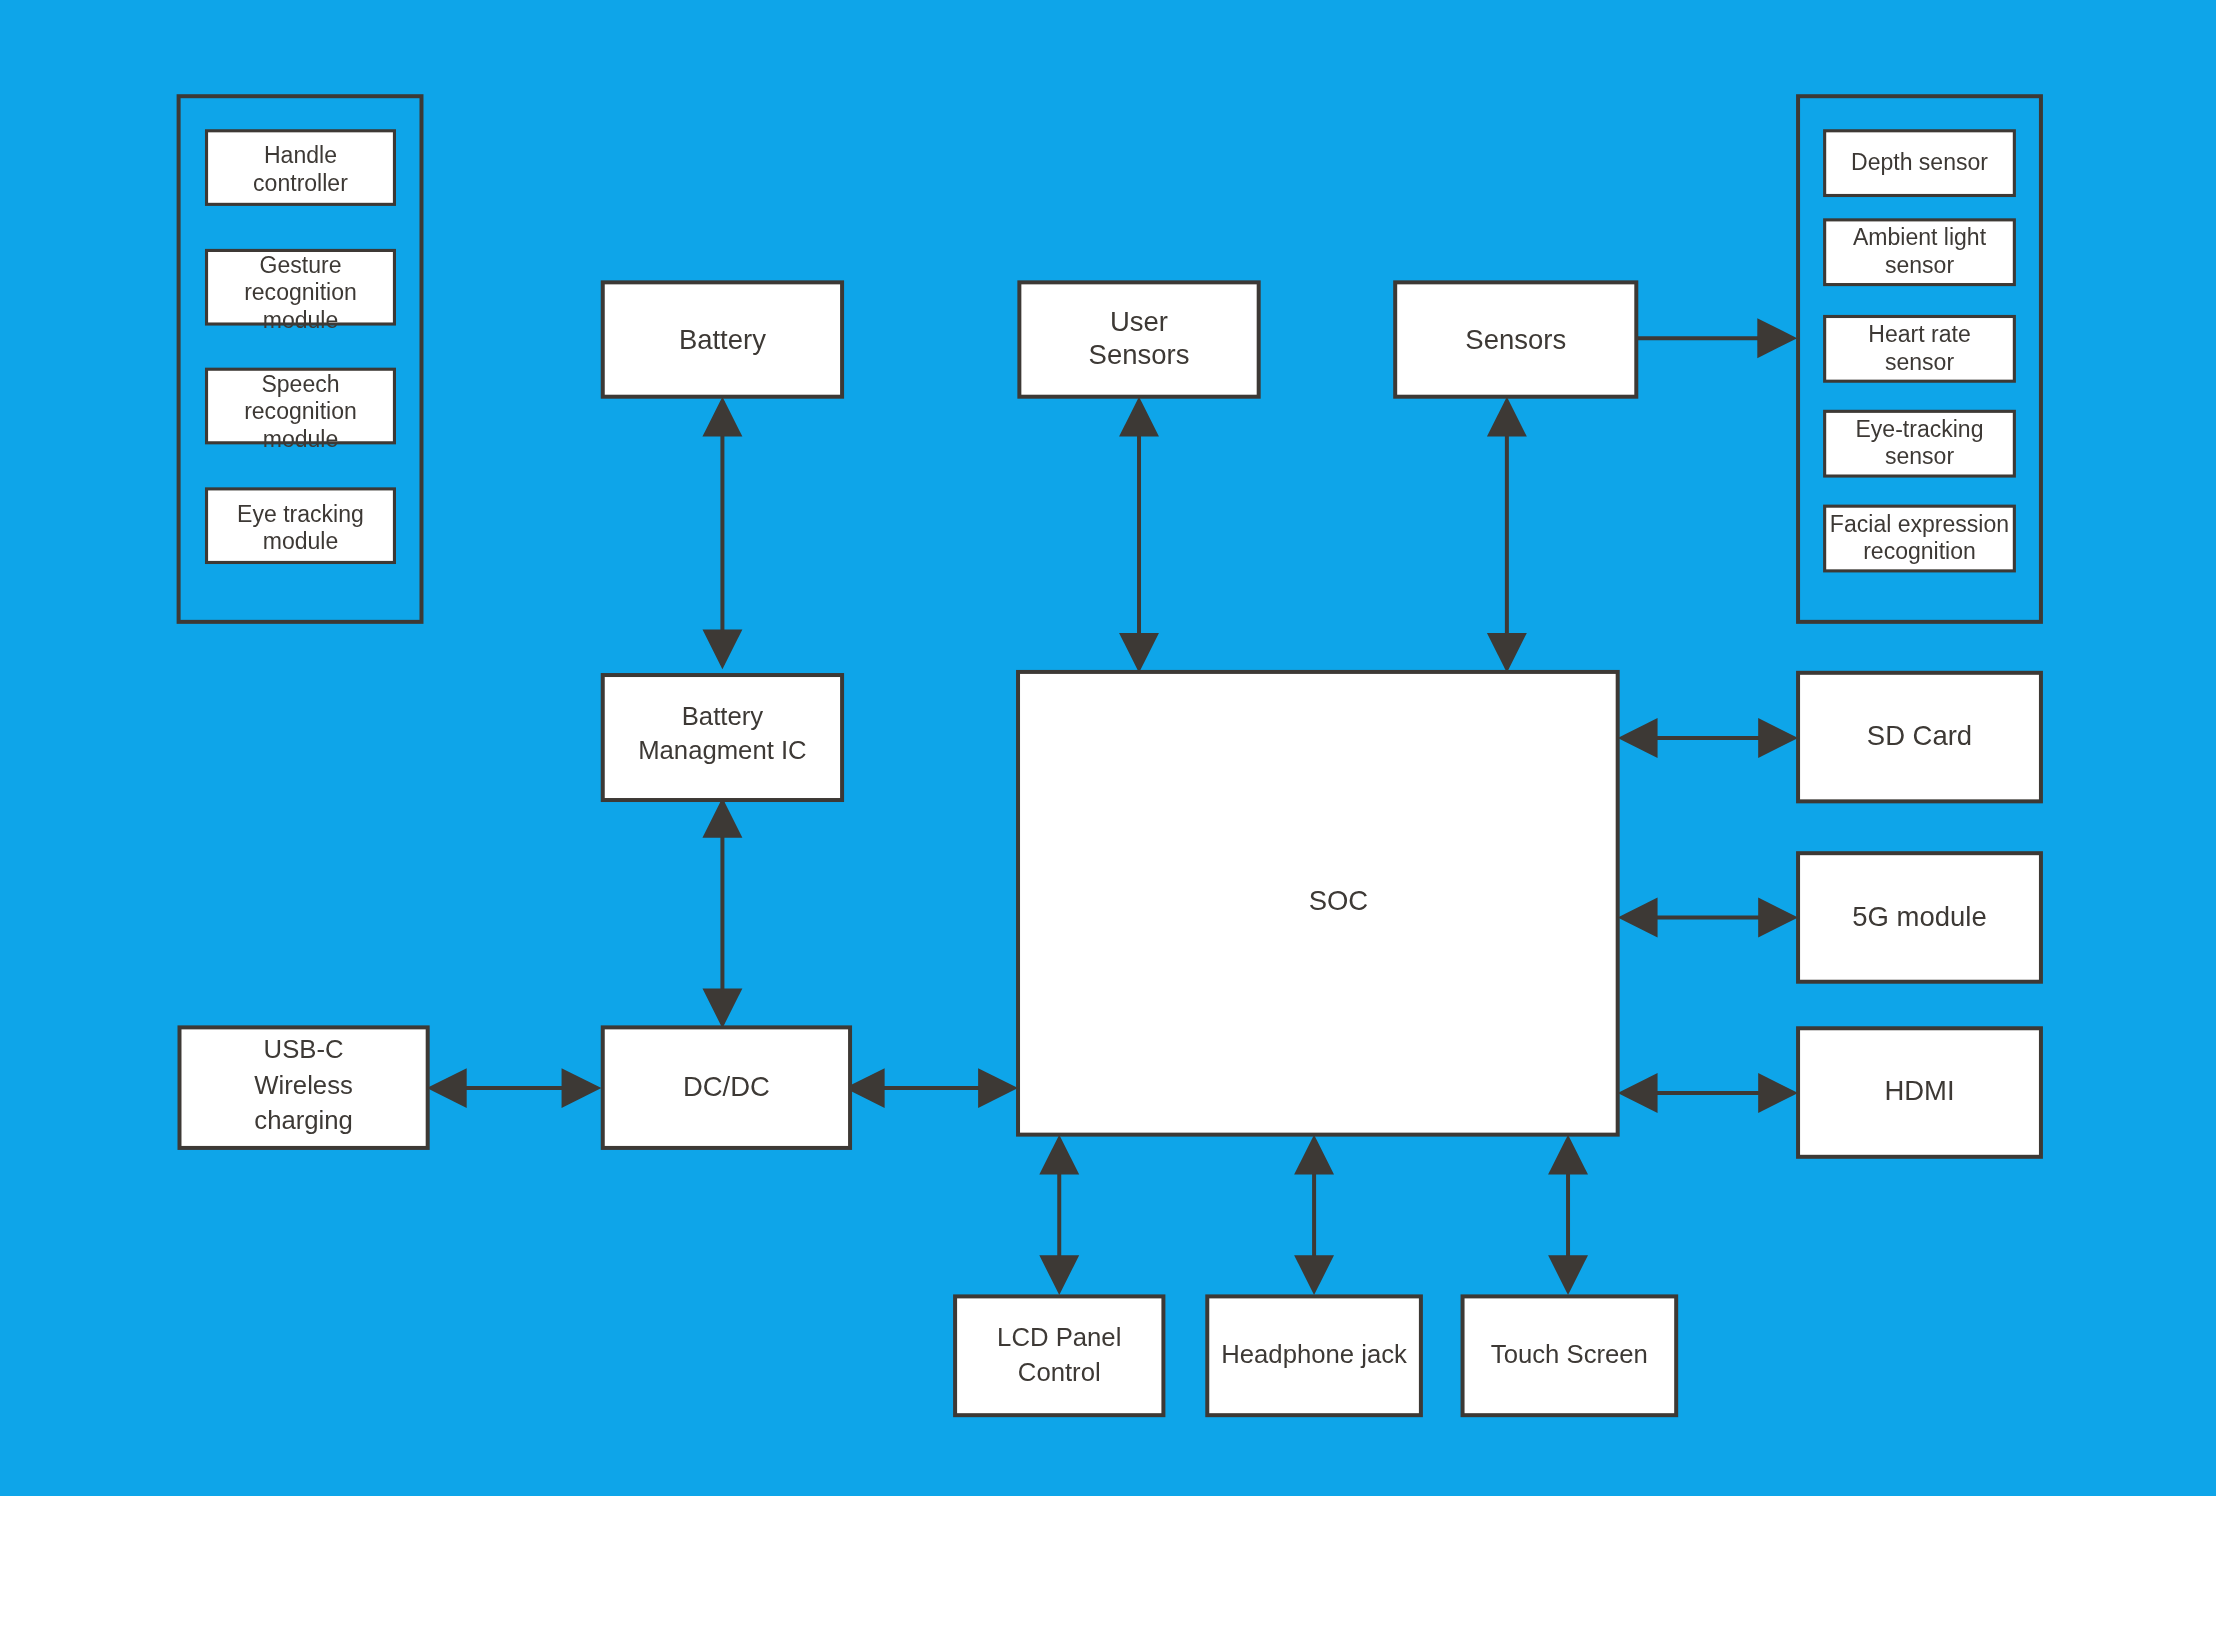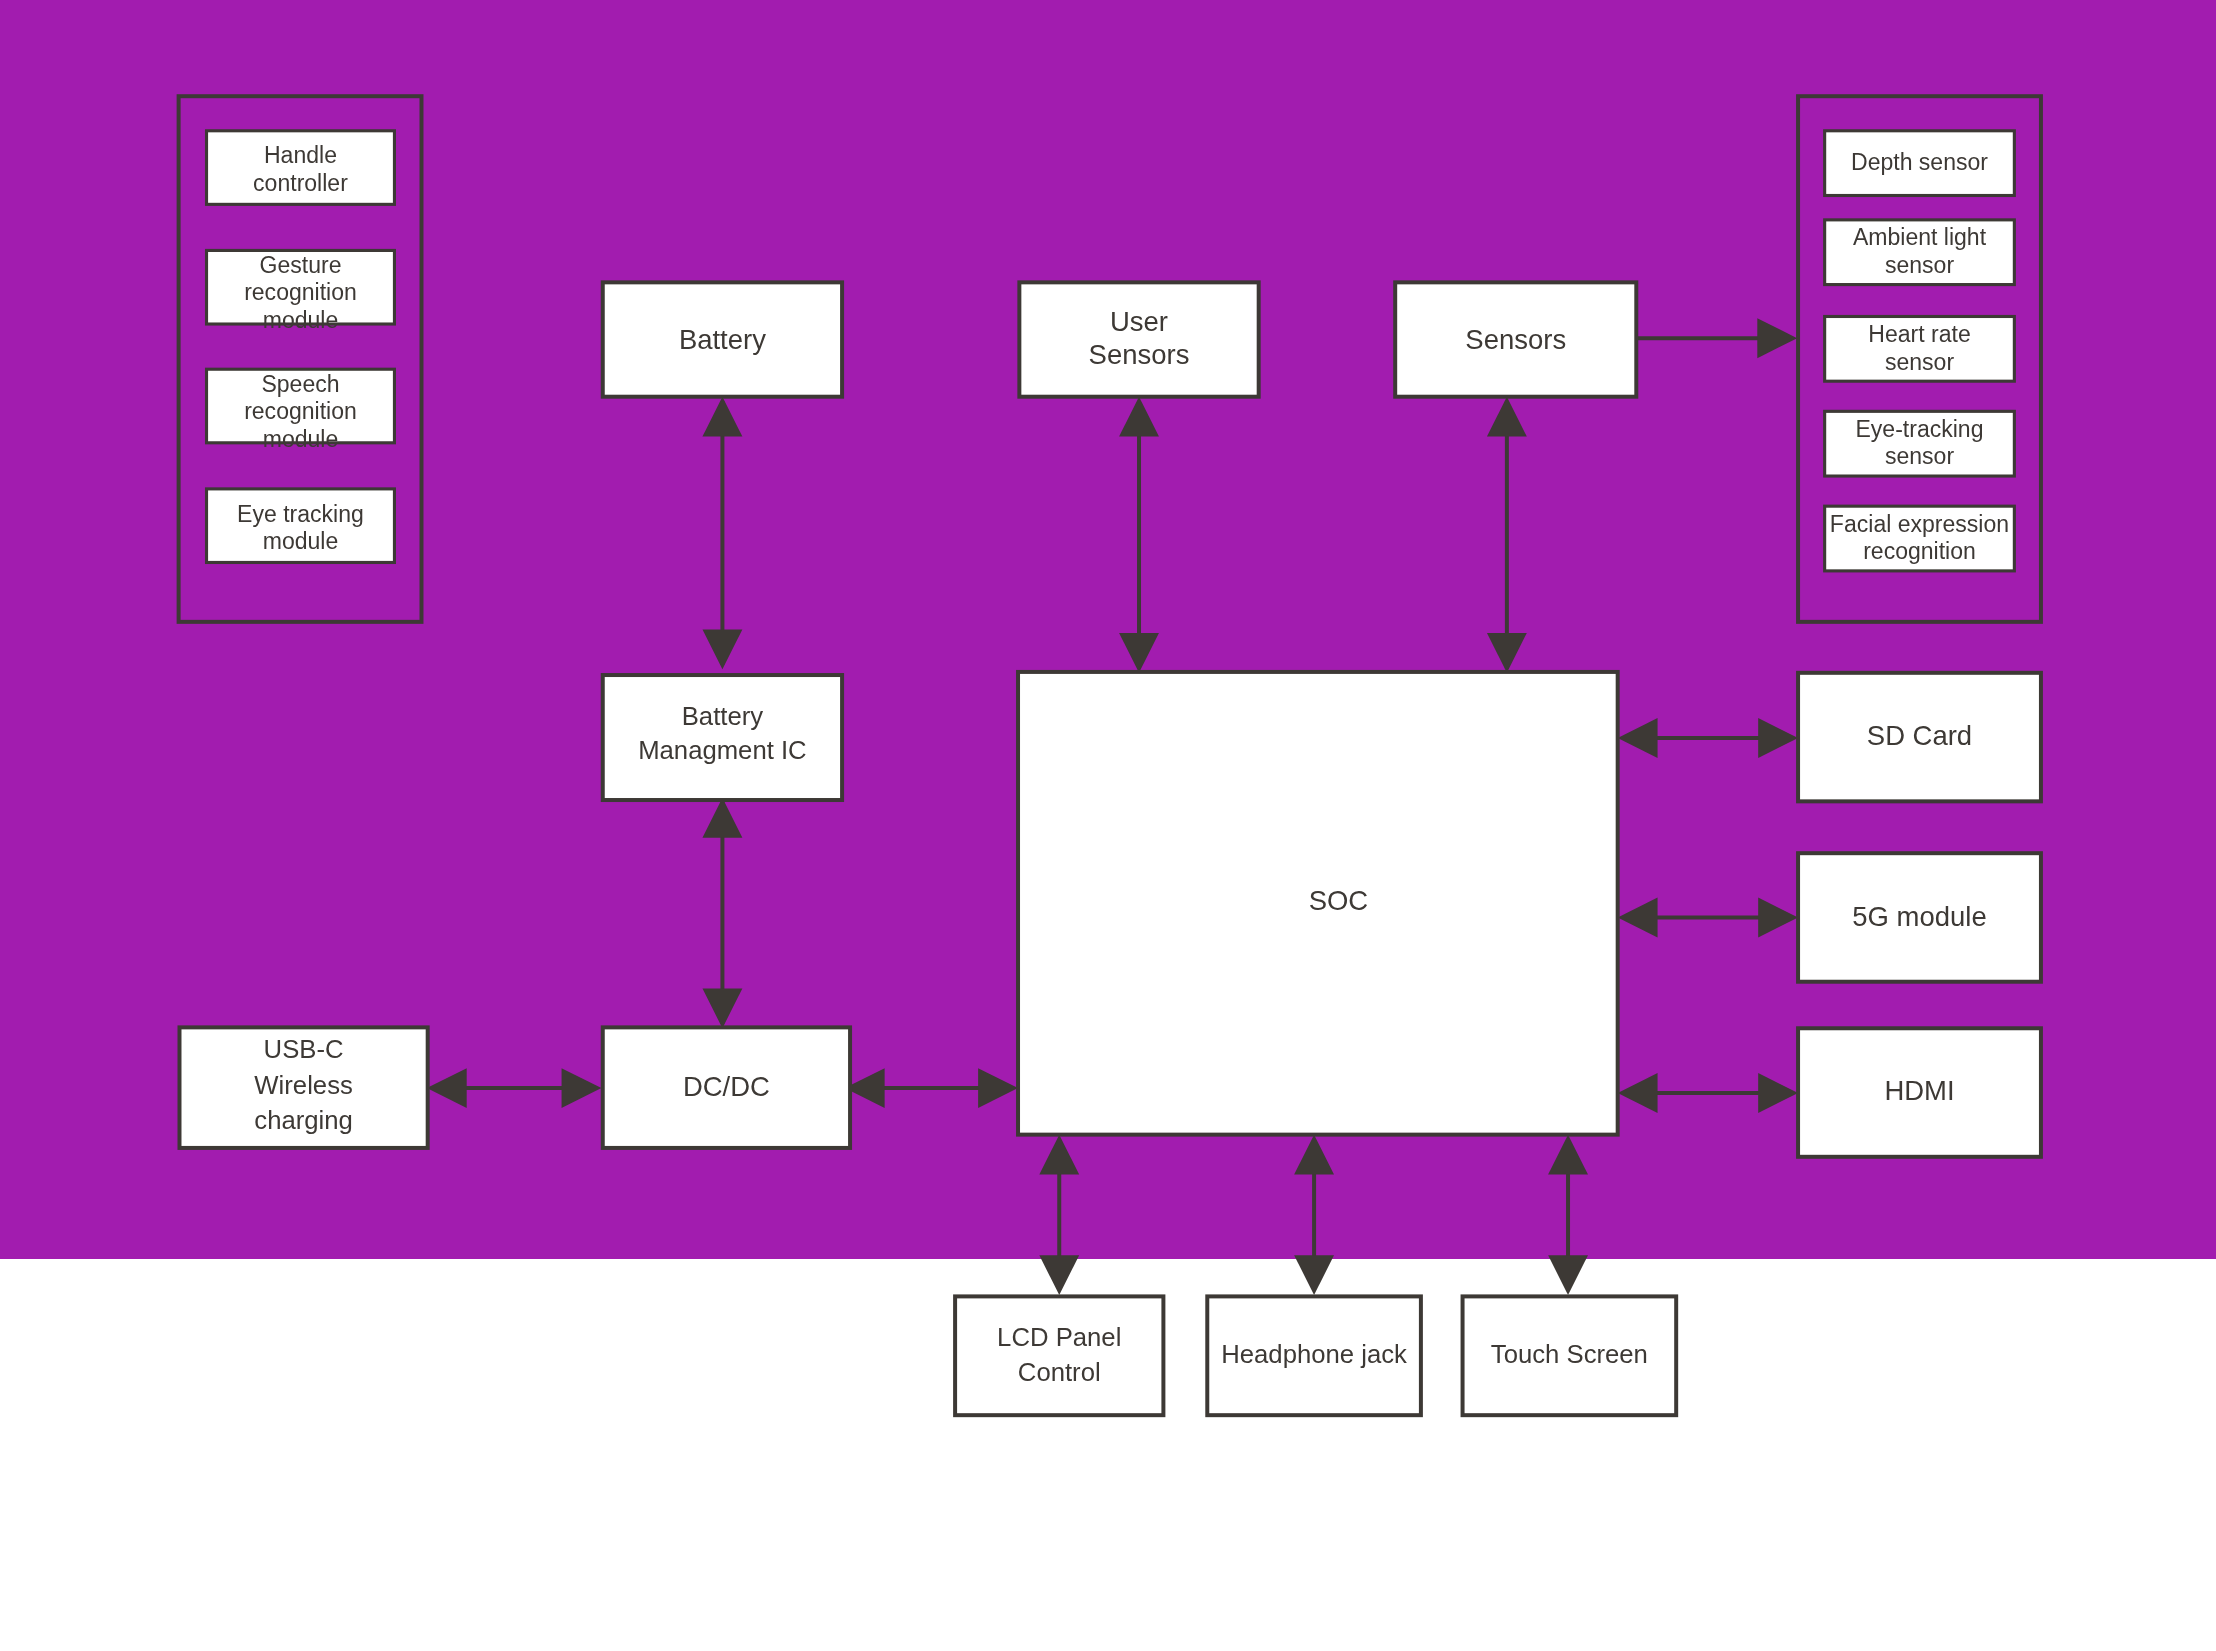--- a/index.html
+++ b/index.html
@@ -16,8 +16,8 @@
   #diagram-root {
     position: relative;
     width: 2216px;
-    height: 1259px;
-    background: #a21caf;
+    height: 1496px;
+    background: #0ea5e9;
   }
   svg#diagram-canvas {
     position: absolute;

